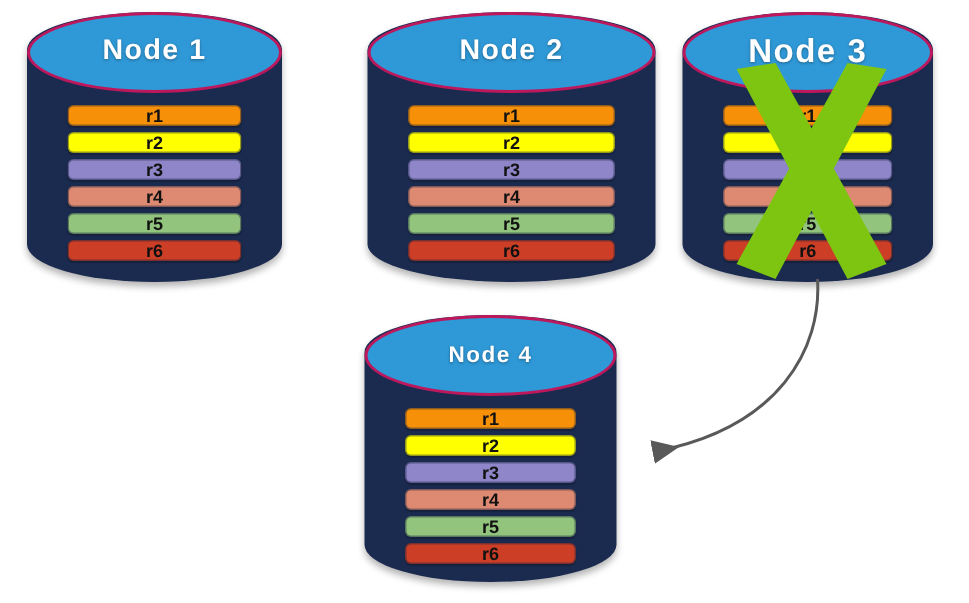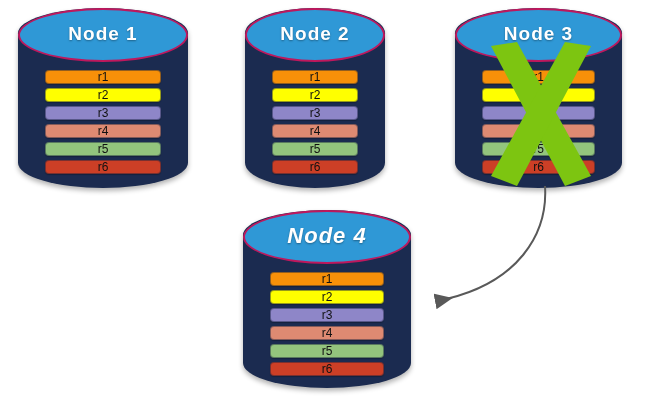--- a/index.html
+++ b/index.html
@@ -88,7 +88,7 @@
     </div>
   </div>
 
-  <div class="node" style="left:245px;top:8px;width:140px;height:180px;">
+  <div class="node" style="left:245px;top:8px;width:192px;height:180px;">
     <div class="cyl-body"></div>
     <div class="cyl-top" style="height:54px;">
       <span class="cyl-title" style="font-size:19px;">Node  2</span>

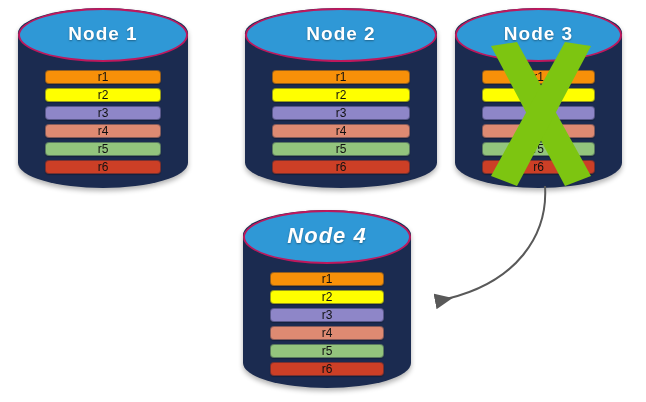--- a/index.html
+++ b/index.html
@@ -118,7 +118,7 @@
   <div class="node" style="left:455px;top:8px;width:167px;height:180px;">
     <div class="cyl-body"></div>
     <div class="cyl-top" style="height:54px;">
-      <span class="cyl-title" style="font-size:19px;">Node  3</span>
+      <span class="cyl-title" style="font-size:22px;">Node  3</span>
     </div>
     <div class="rows" style="top:62px;left:27px;right:27px;gap:4px;">
       <div class="row" style="height:14px;font-size:12px;background:#f79009;">

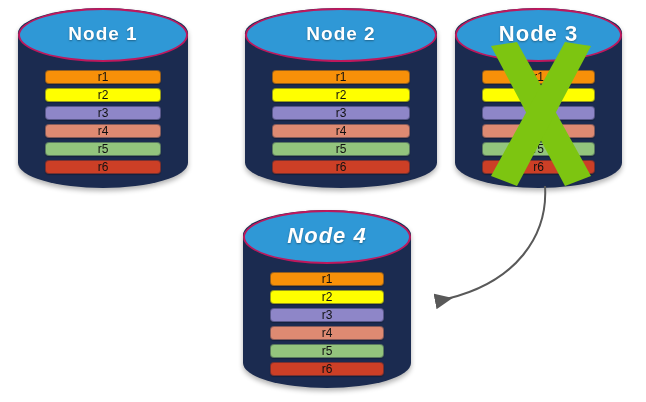--- a/index.html
+++ b/index.html
@@ -44,7 +44,7 @@
     box-sizing:border-box;
     display:flex;align-items:center;justify-content:center;
     color:#111111;
-    font-weight:normal;
+    font-weight:bold;
     line-height:1;
     box-shadow:0 1px 1px rgba(0,0,0,.25);
   }

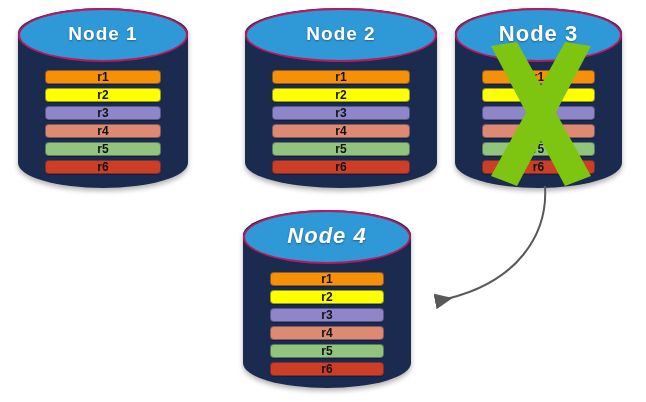--- a/index.html
+++ b/index.html
@@ -154,7 +154,7 @@
   <div class="node" style="left:243px;top:210px;width:168px;height:178px;">
     <div class="cyl-body"></div>
     <div class="cyl-top" style="height:54px;">
-      <span class="cyl-title" style="font-size:22px;font-style:italic;">Node  4</span>
+      <span class="cyl-title" style="font-size:15px;">Node  4</span>
     </div>
     <div class="rows" style="top:62px;left:27px;right:27px;gap:4px;">
       <div class="row" style="height:14px;font-size:12px;background:#f79009;">

